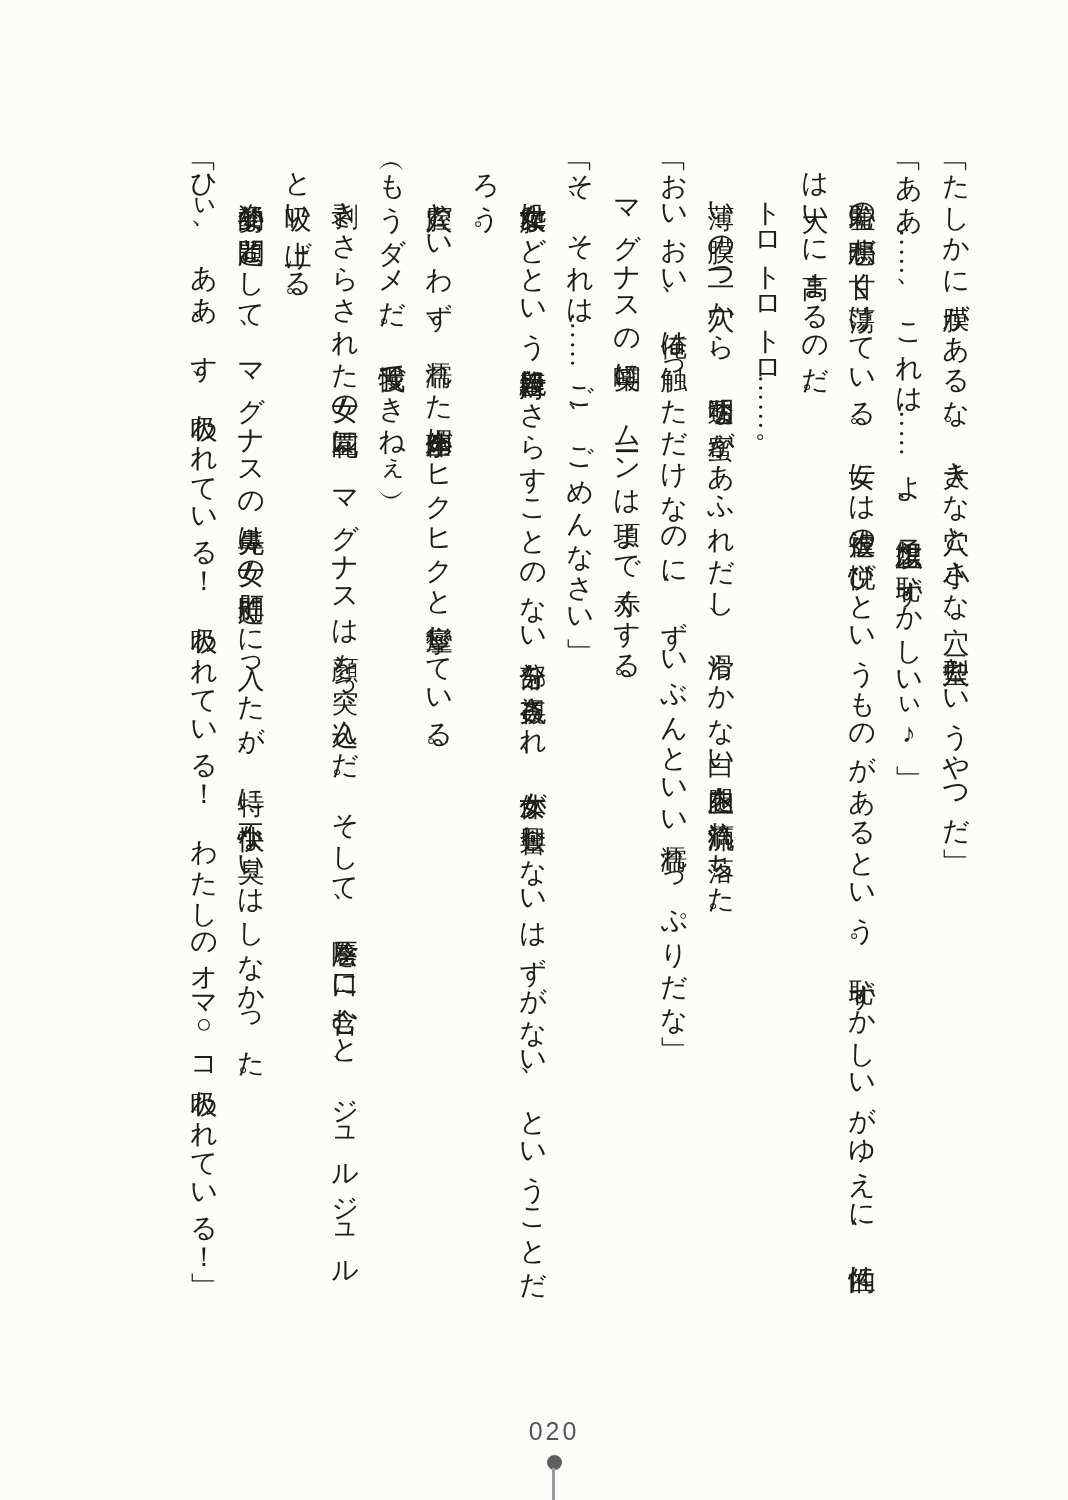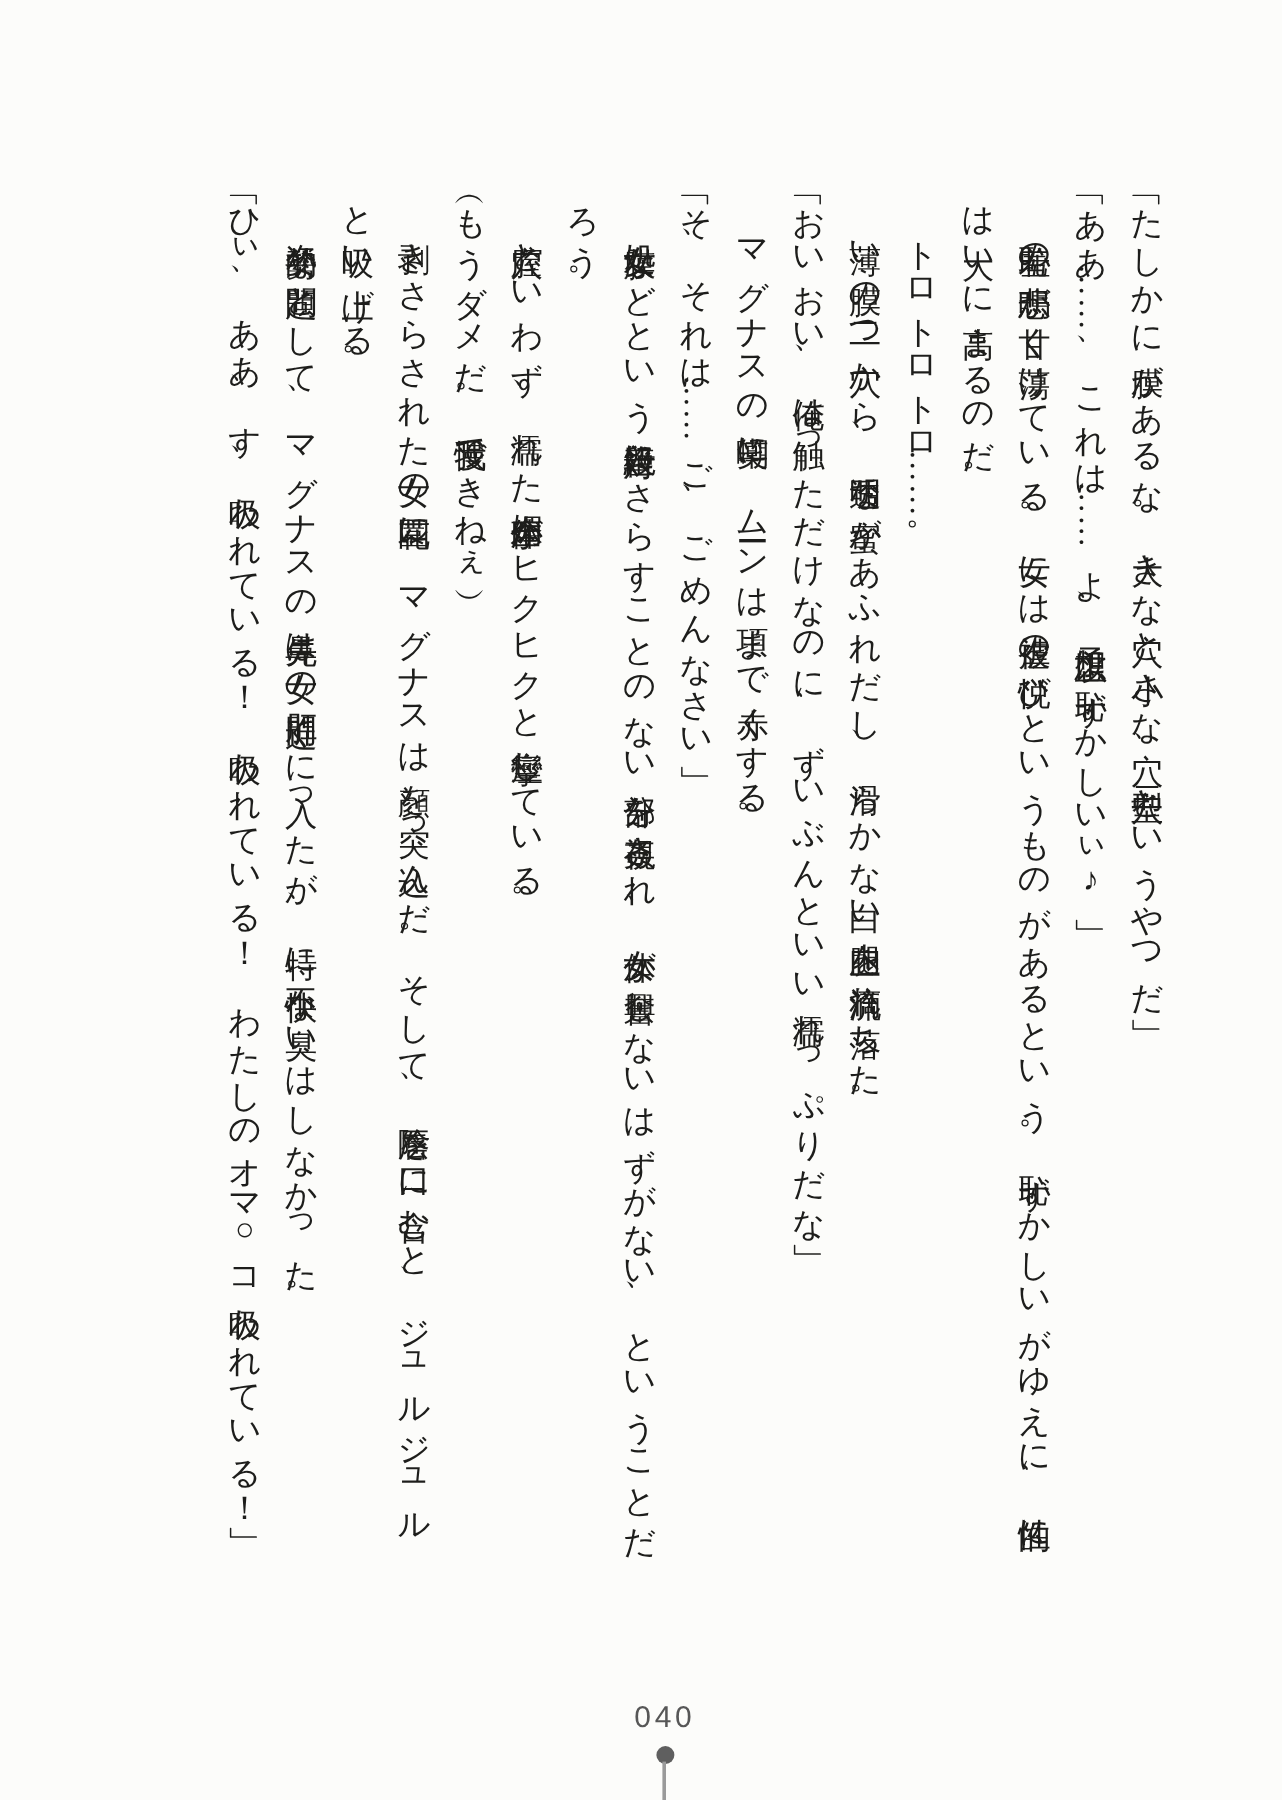--- a/index.html
+++ b/index.html
@@ -96,7 +96,7 @@
   </main>
 
   <footer>
-    <div class="page-number">040</div>
+    <div class="page-number">020</div>
     <div class="footer-dot"></div>
     <div class="footer-stem"></div>
   </footer>

